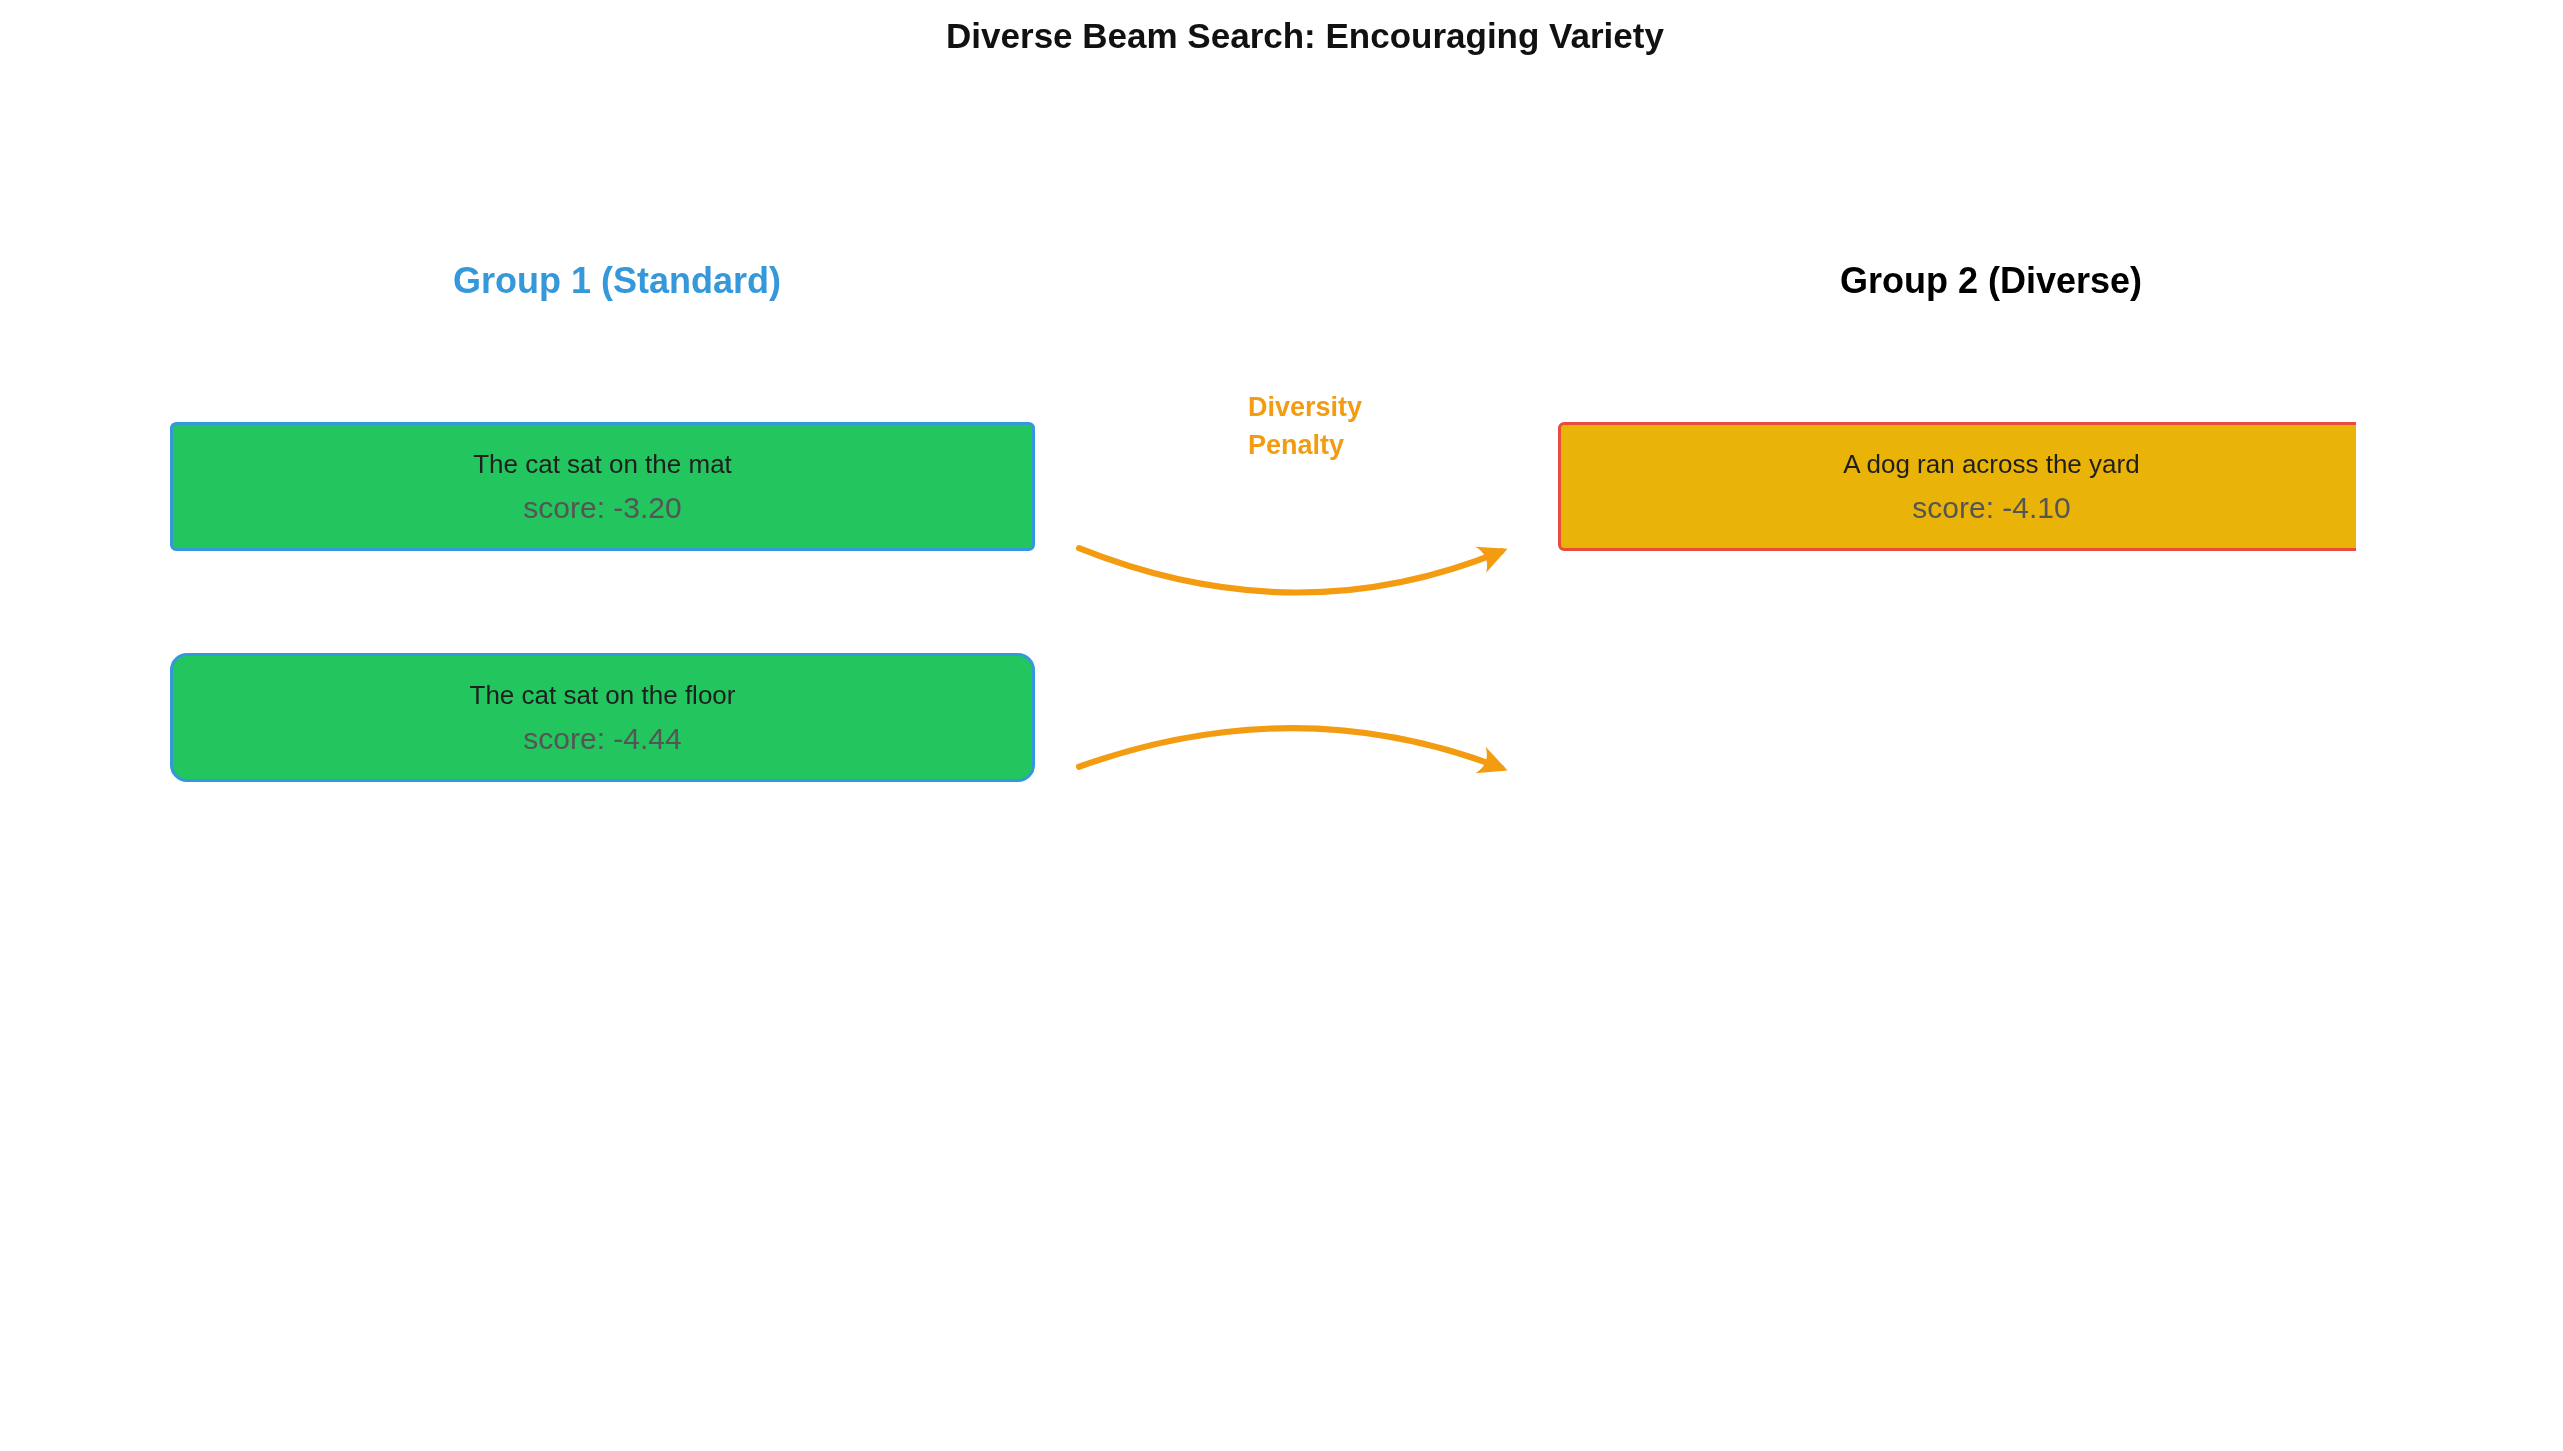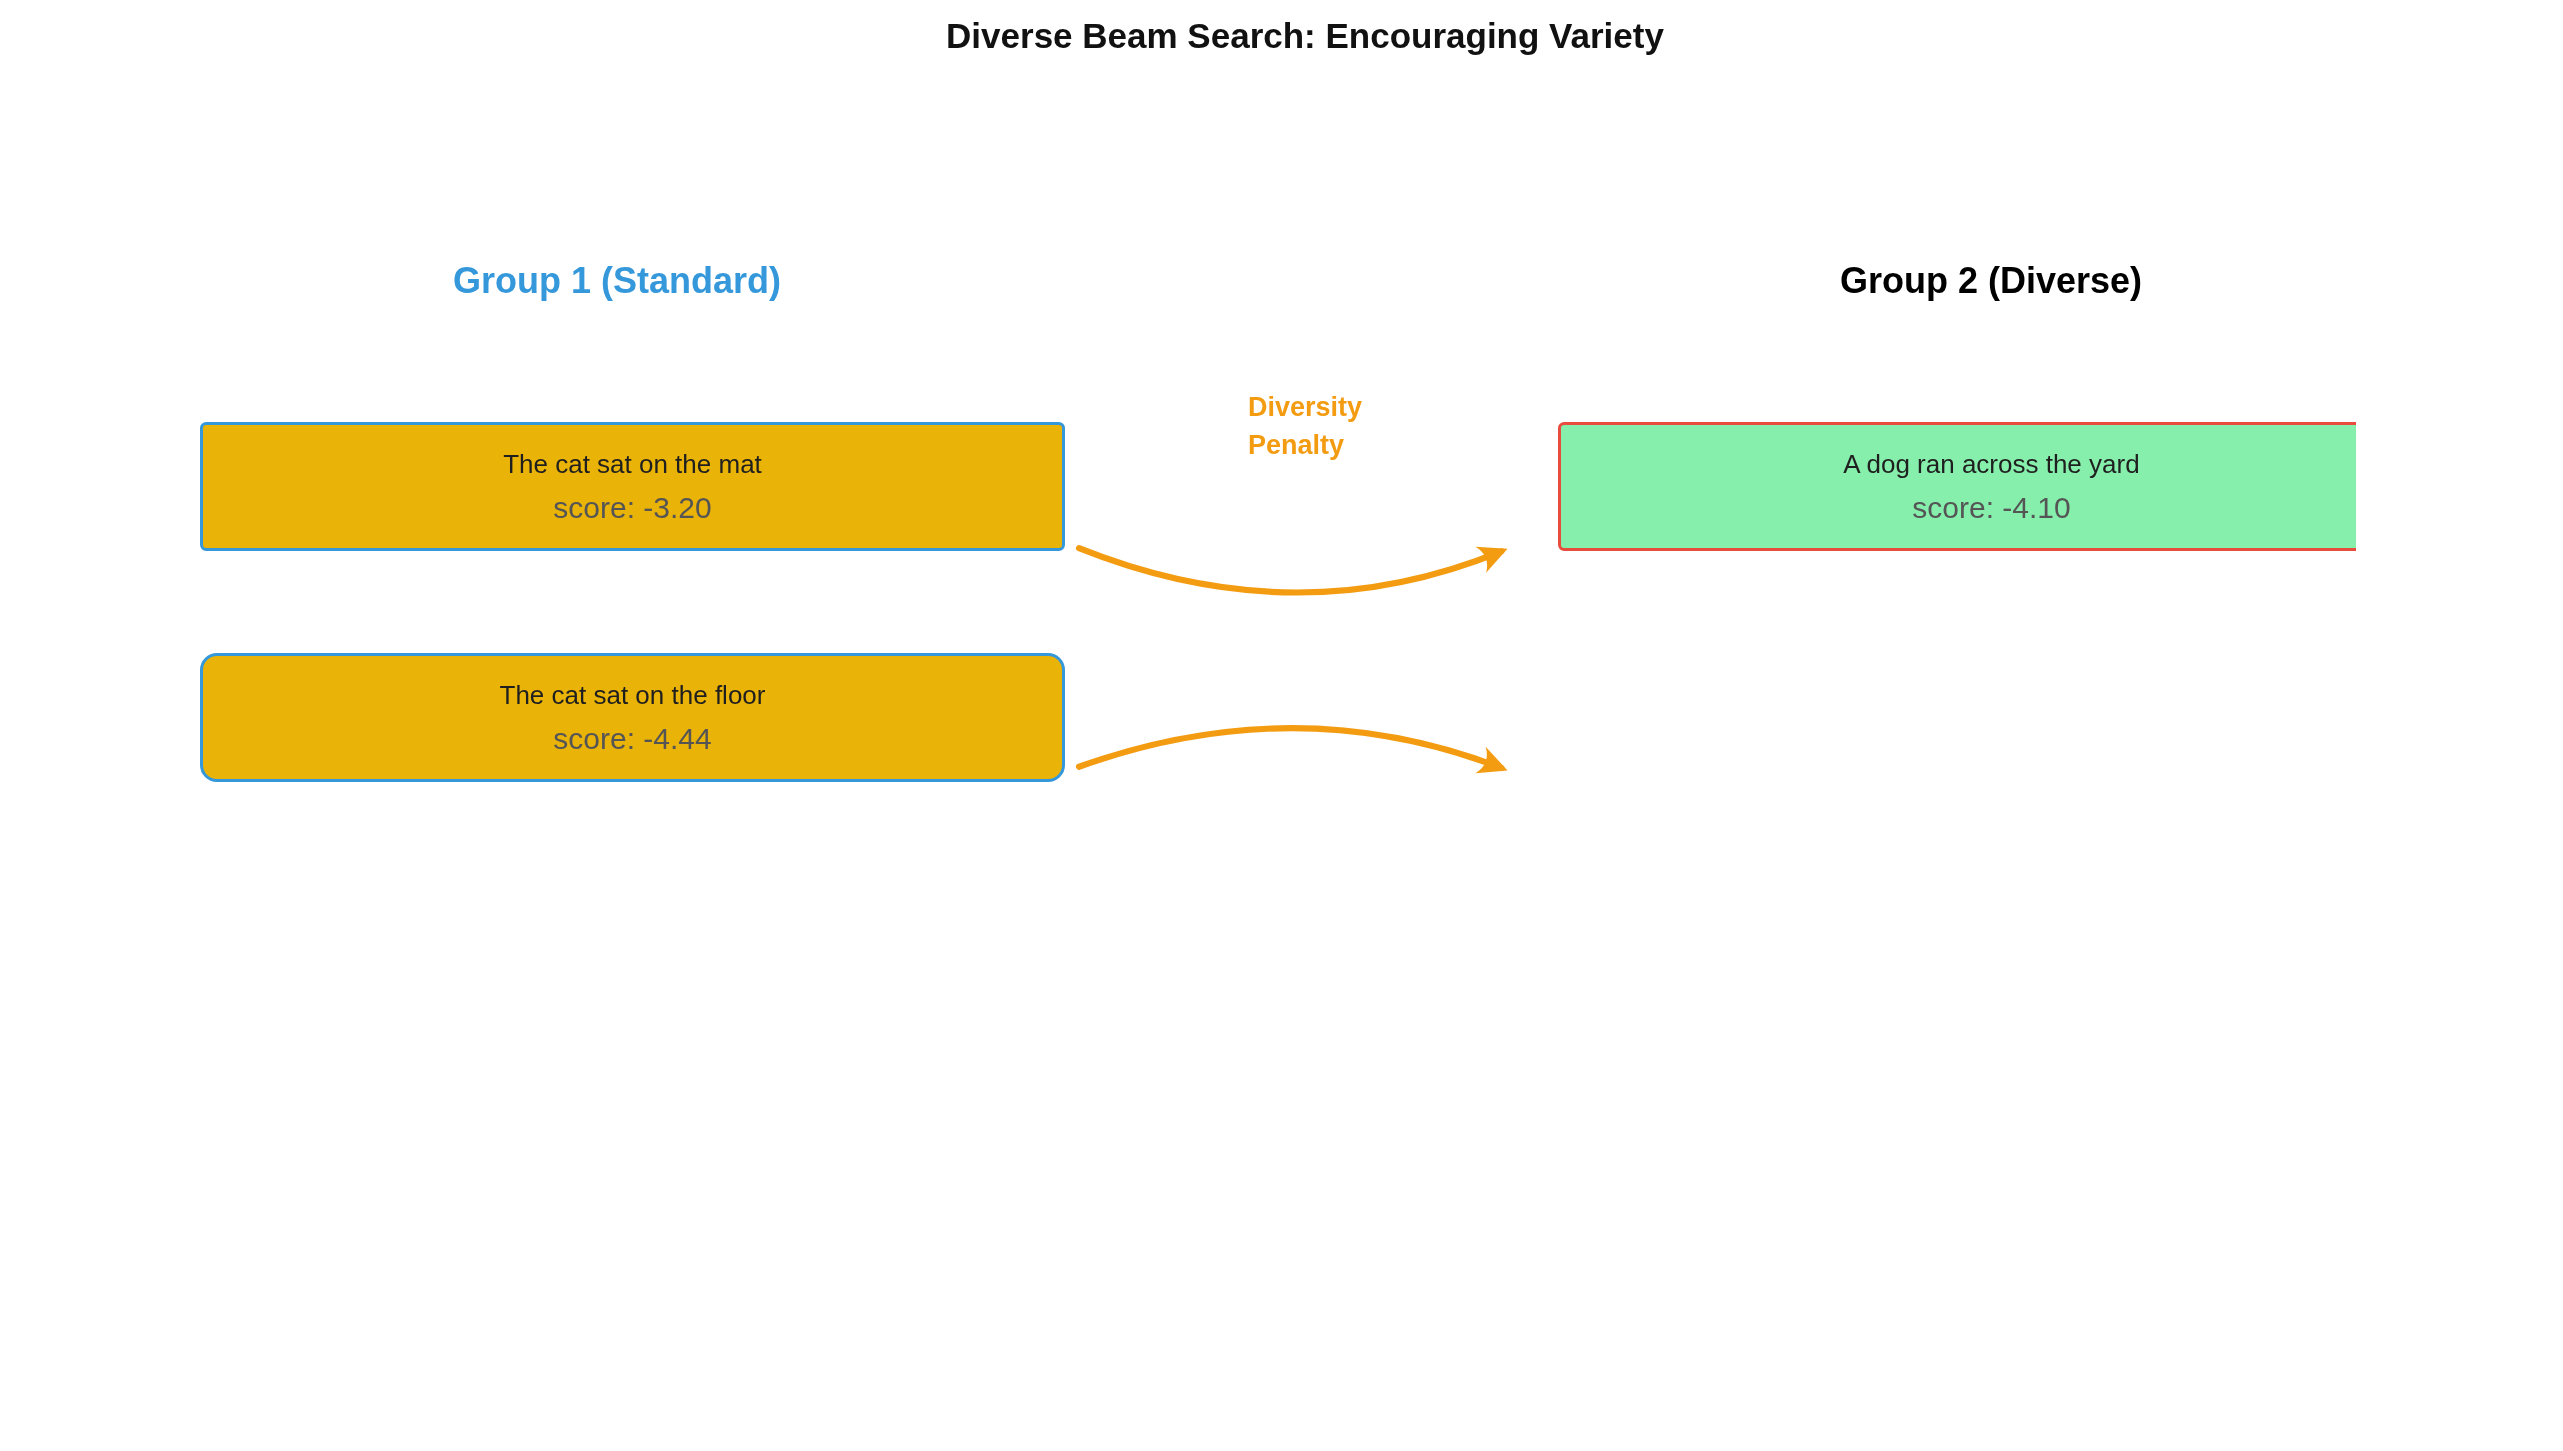--- a/index.html
+++ b/index.html
@@ -61,8 +61,8 @@
     text-align: center;
   }
   .beam-box.blue {
-    left: 200px;
-    background: #eab308;
+    left: 170px;
+    background: #22c55e;
     border: 3.1px solid #3498db;
   }
   .beam-box.red {

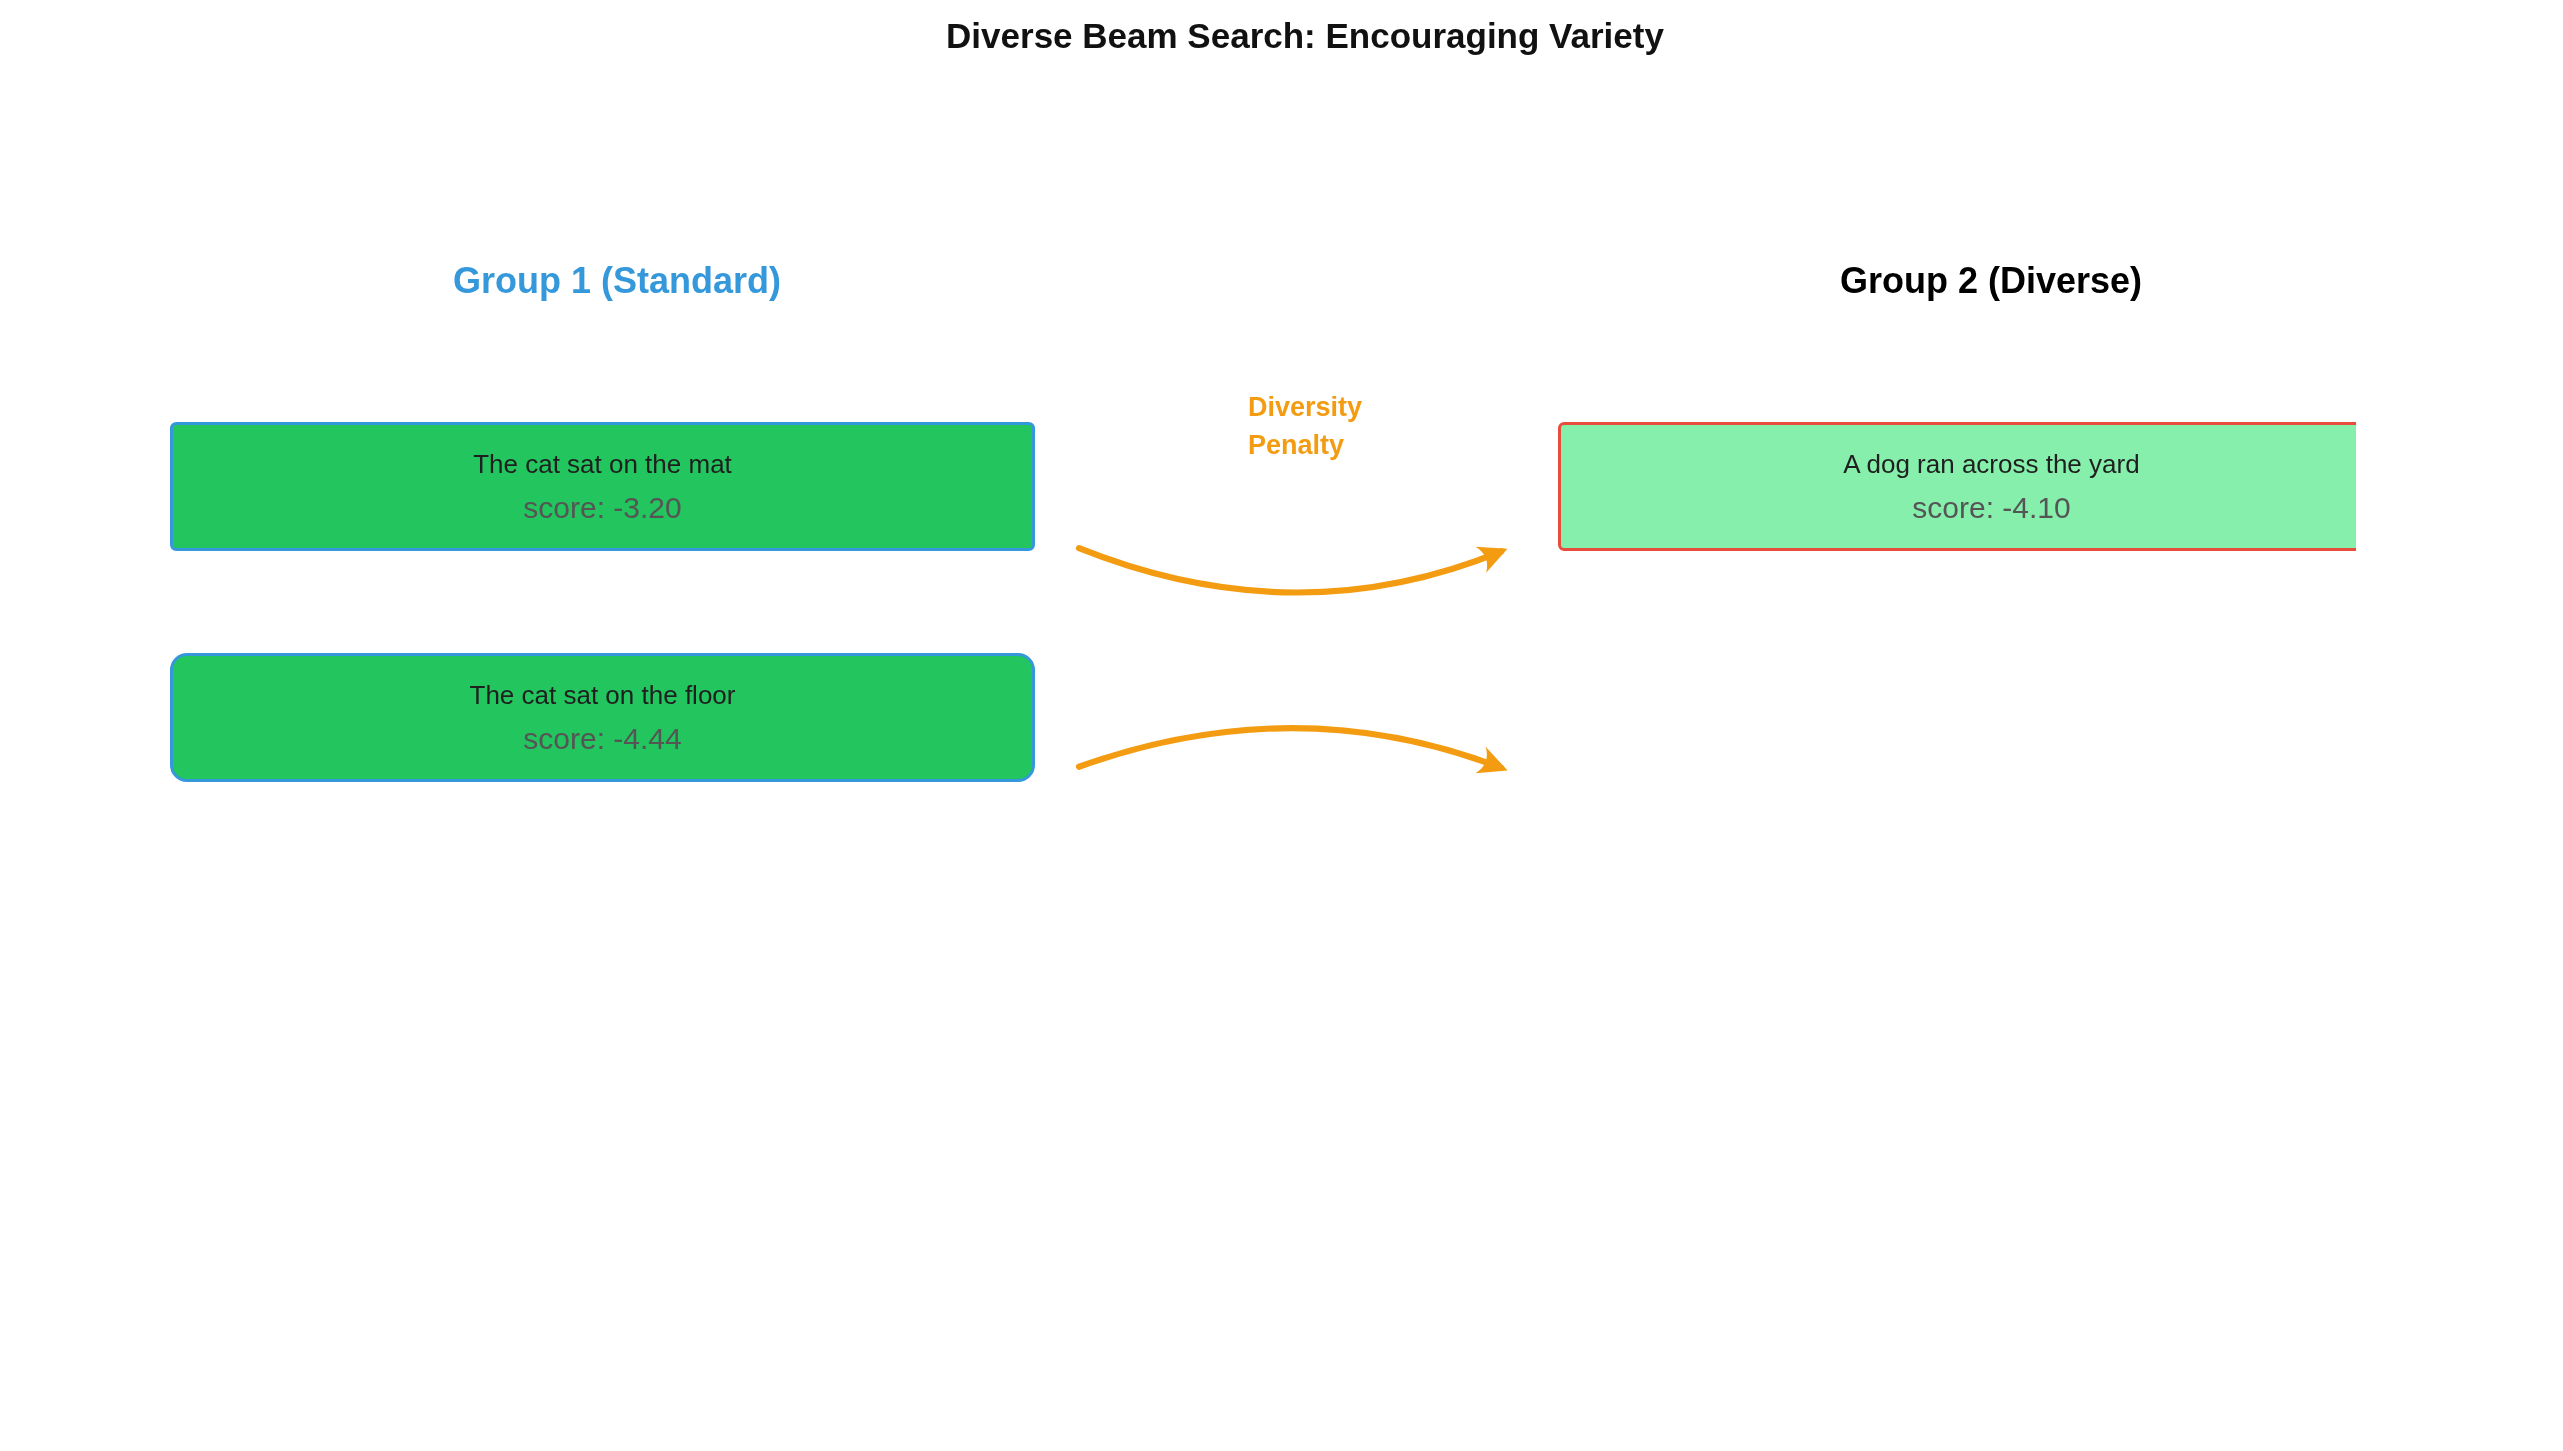--- a/index.html
+++ b/index.html
@@ -68,7 +68,7 @@
   .beam-box.red {
     left: 1558px;
     width: 867px;
-    background: #86efac;
+    background: #eab308;
     border: 3.1px solid #e74c3c;
   }
   .beam-box.row1 { top: 422px; }

